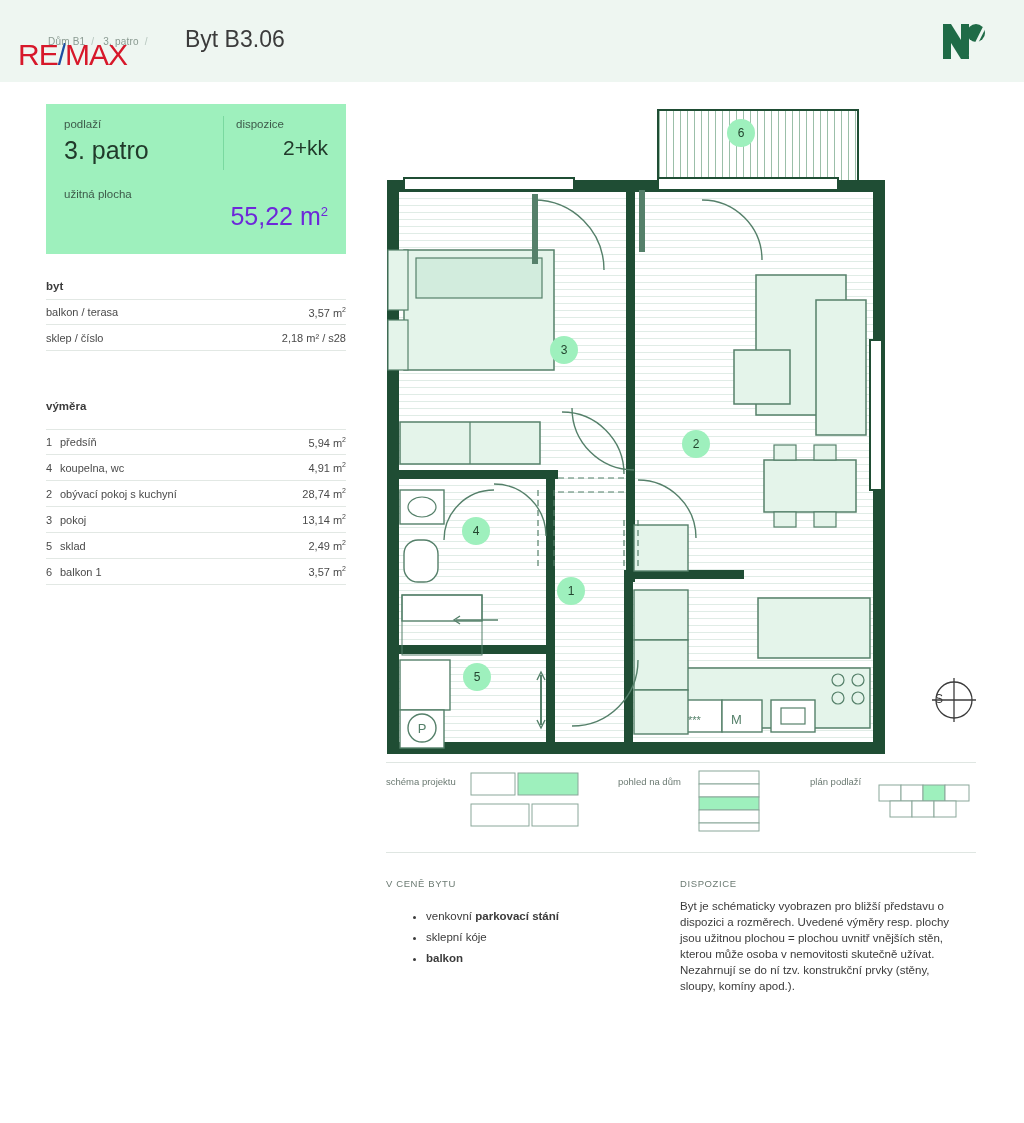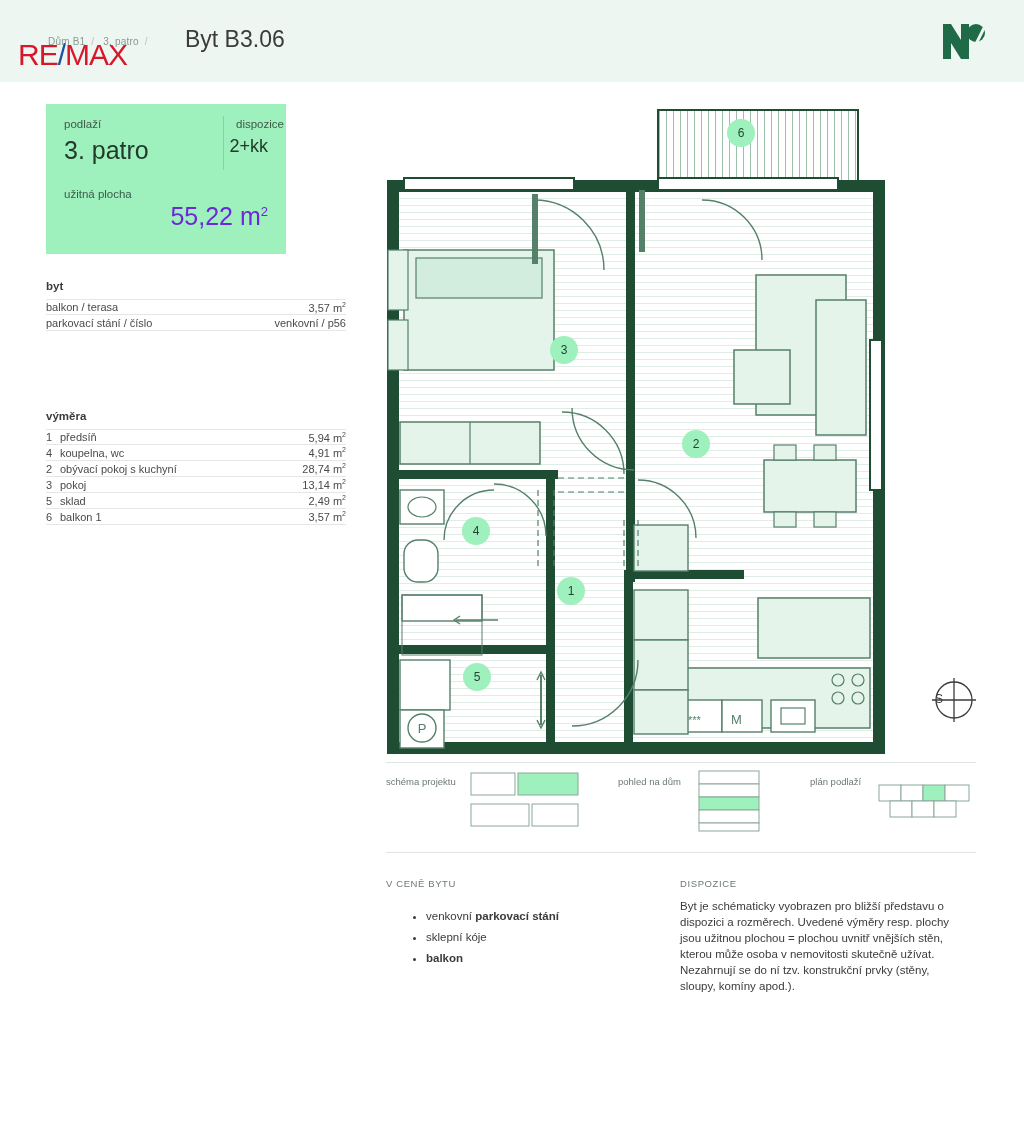--- a/index.html
+++ b/index.html
@@ -38,7 +38,7 @@
   }
   
   .info-card {
-    position:absolute; left:46px; top:104px; width:240px; height:150px;
+    position:absolute; left:46px; top:104px; width:300px; height:150px;
     background:#9ef0bd;
   }
   .info-card .lbl { font-size:11.5px; color:#3d5a4a; }

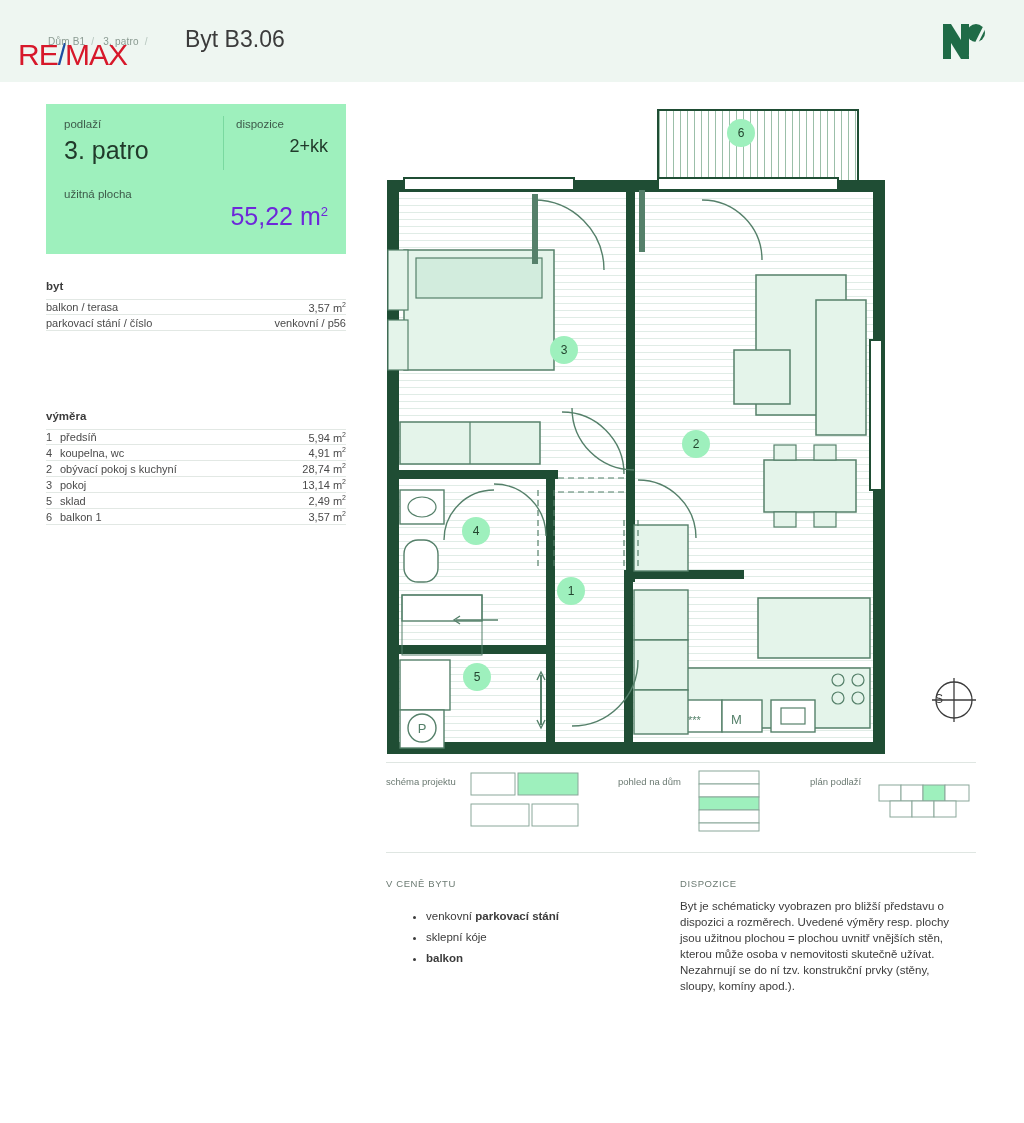--- a/index.html
+++ b/index.html
@@ -45,7 +45,7 @@
   .ic-podlazi-lbl { position:absolute; left:18px; top:14px; }
   .ic-podlazi-val { position:absolute; left:18px; top:32px; font-size:25px; color:#213a2b; }
   .ic-disp-lbl { position:absolute; left:190px; top:14px; }
-  .ic-disp-val { position:absolute; right:18px; top:32px; font-size:18px; color:#213a2b; }
+  .ic-disp-val { position:absolute; right:18px; top:32px; font-size:21px; color:#213a2b; }
   .ic-div { position:absolute; left:177px; top:12px; width:1px; height:54px; background:#7ad9a0; }
   .ic-area-lbl { position:absolute; left:18px; top:84px; }
   .ic-area-val { position:absolute; right:18px; top:98px; font-size:25px; color:#6d28d9; }

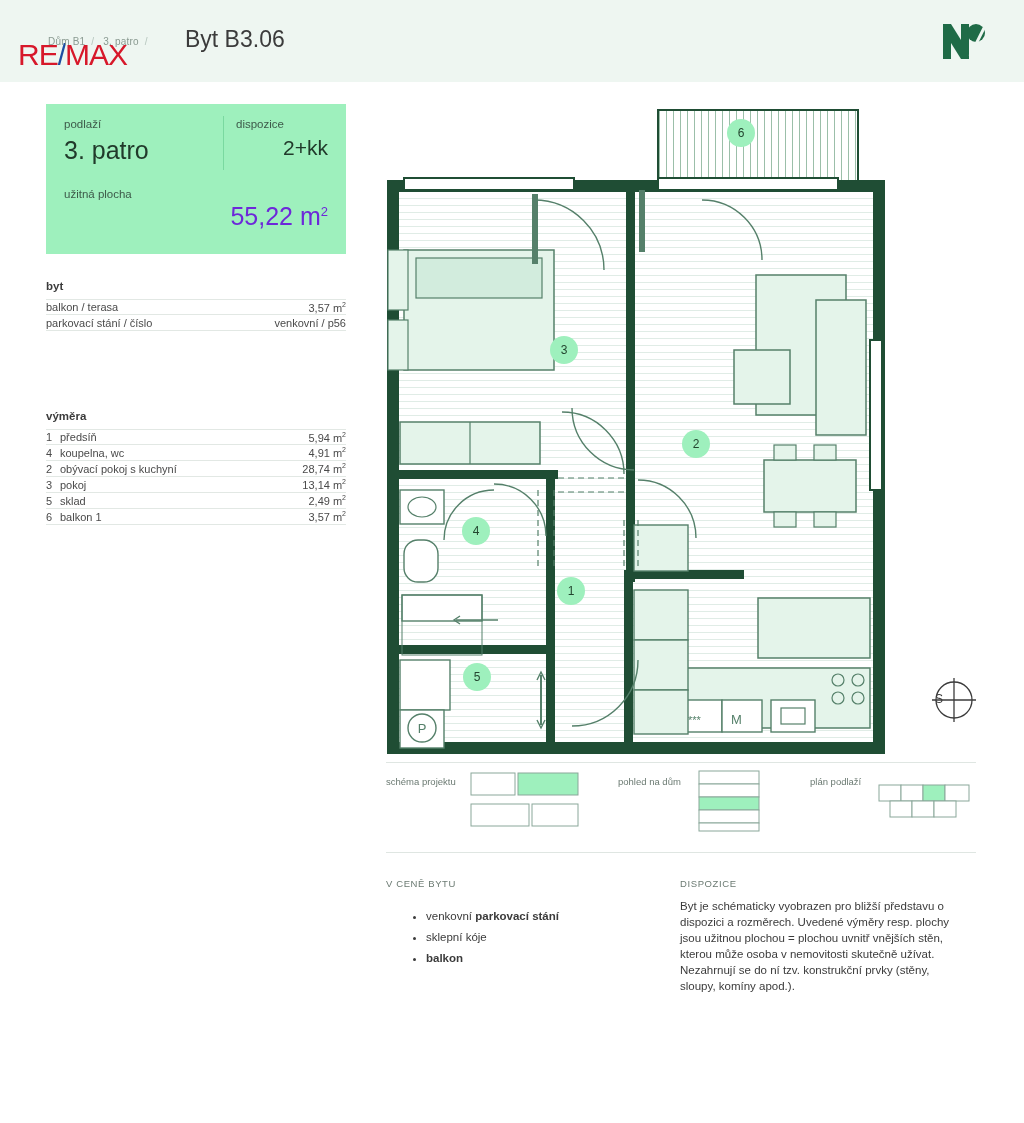--- a/index.html
+++ b/index.html
@@ -57,7 +57,7 @@
   .tbl { position:absolute; left:46px; width:300px; font-size:11px; color:#4a4a4a; }
   .tbl .row {
     display:flex; align-items:center; justify-content:space-between;
-    height:16px; border-bottom:1px solid #e2e8e4;
+    height:26px; border-bottom:1px solid #e2e8e4;
   }
   .tbl .row:first-child { border-top:1px solid #e2e8e4; }
   .tbl .num { width:14px; color:#4a4a4a; }

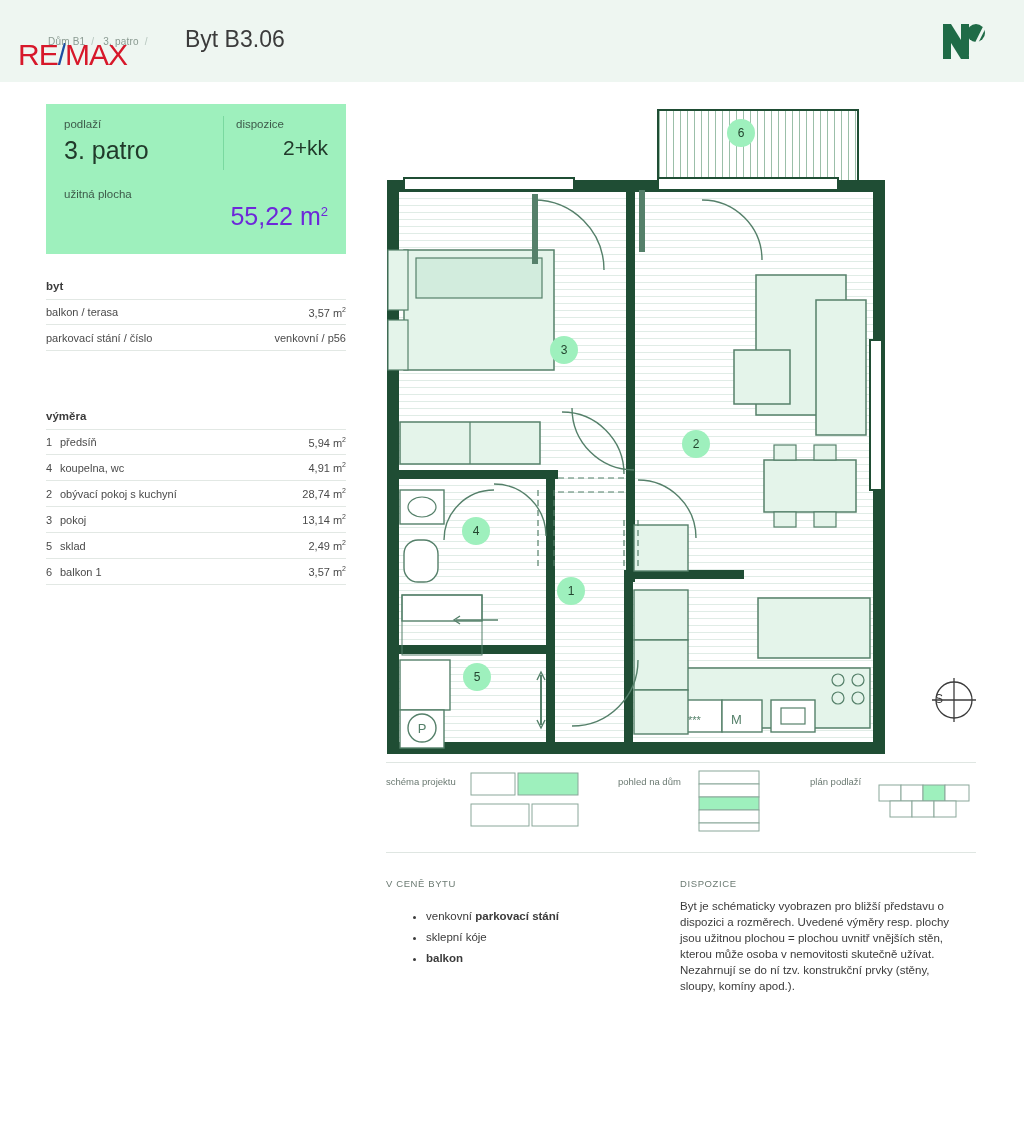--- a/index.html
+++ b/index.html
@@ -131,6 +131,10 @@
     <div class="val"><span>3,57 m</span><sup>2</sup></div>
   </div>
   <div class="row">
+    <div class="nm">sklep / číslo</div>
+    <div class="val"><span>2,18 m² / s28</span><sup></sup></div>
+  </div>
+  <div class="row">
     <div class="nm">parkovací stání / číslo</div>
     <div class="val"><span>venkovní / p56</span><sup></sup></div>
   </div>

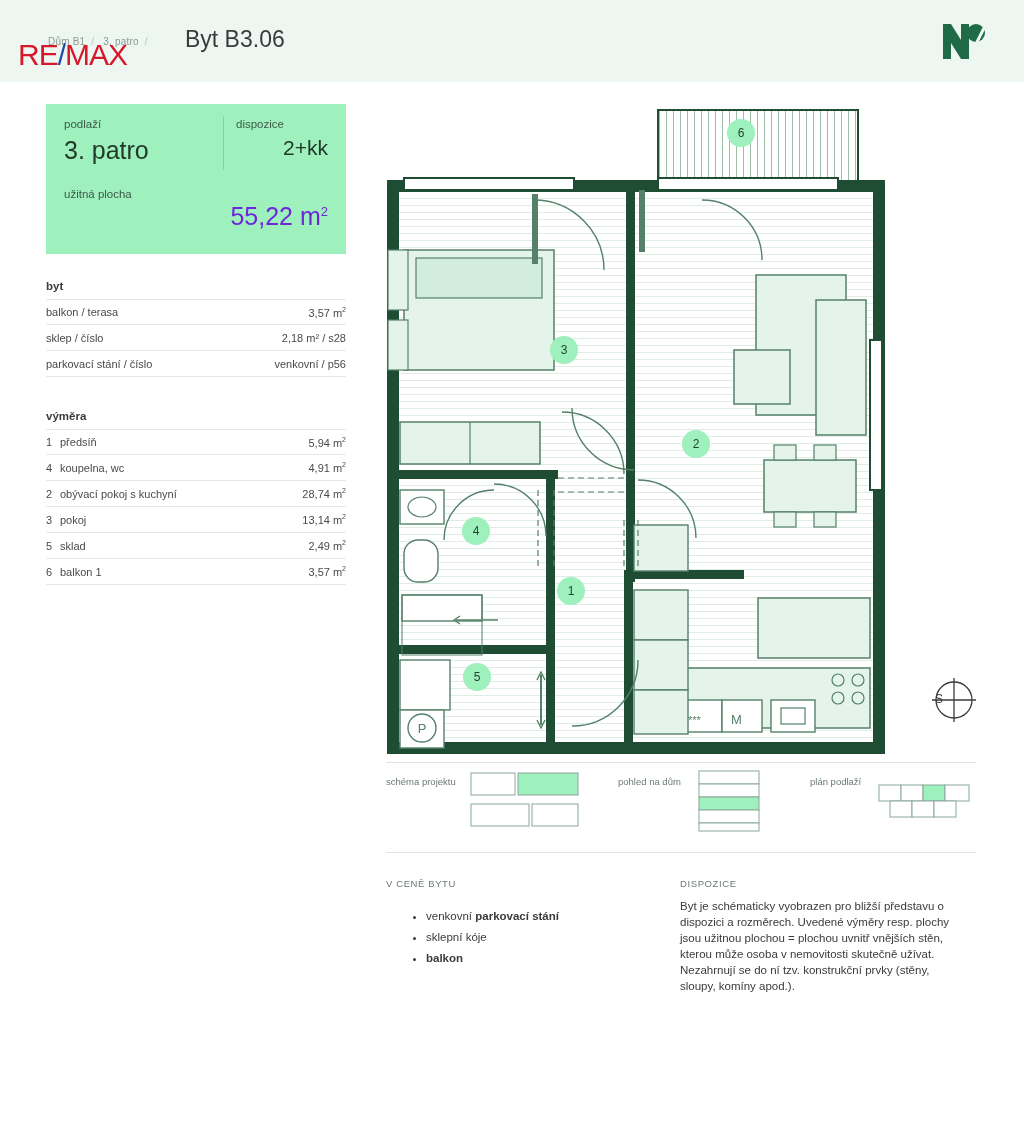--- a/index.html
+++ b/index.html
@@ -134,10 +134,6 @@
     <div class="nm">sklep / číslo</div>
     <div class="val"><span>2,18 m² / s28</span><sup></sup></div>
   </div>
-  <div class="row">
-    <div class="nm">parkovací stání / číslo</div>
-    <div class="val"><span>venkovní / p56</span><sup></sup></div>
-  </div>
 </div>
 
 <div class="sec-title" style="top:410px">výměra</div>

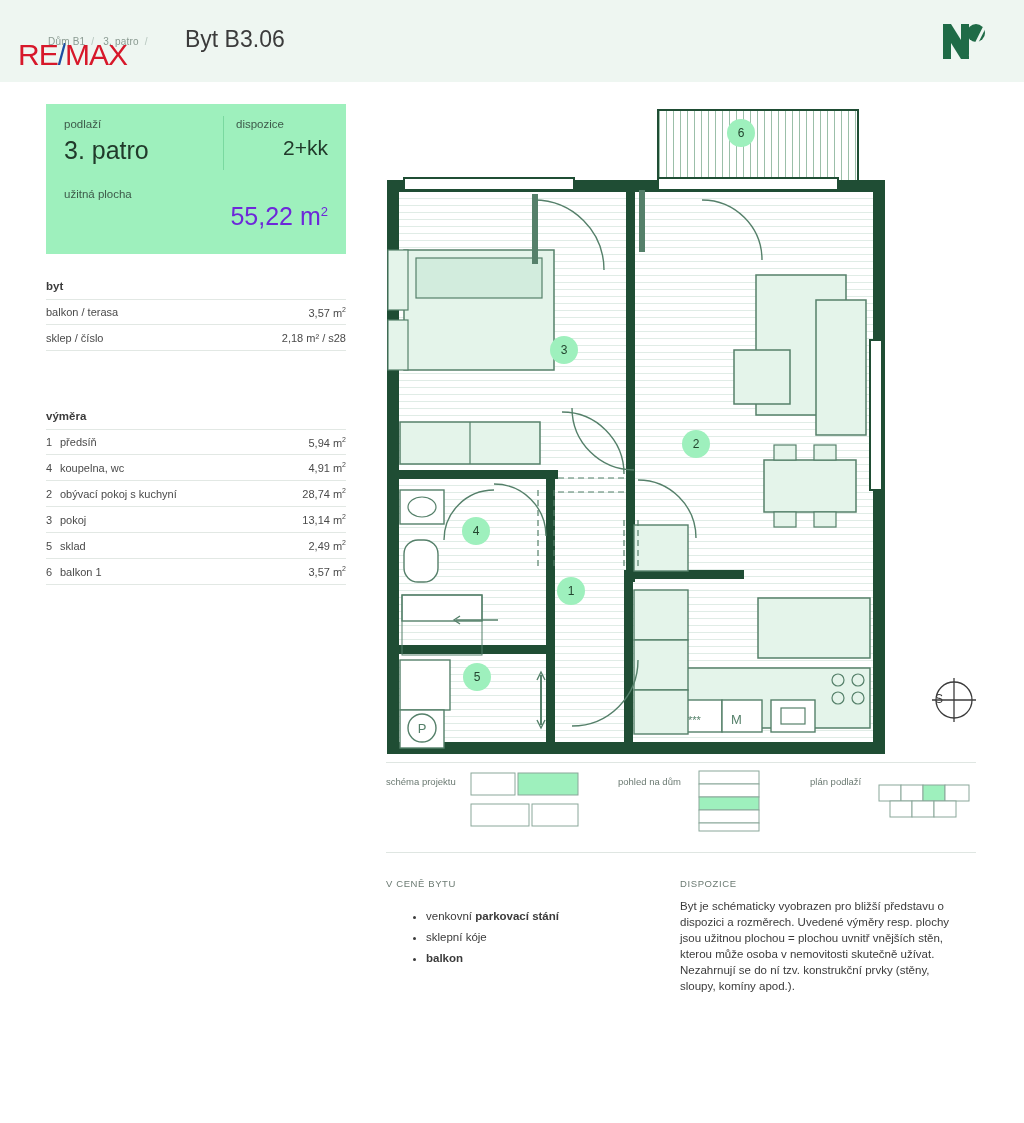--- a/index.html
+++ b/index.html
@@ -136,7 +136,7 @@
   </div>
 </div>
 
-<div class="sec-title" style="top:410px">výměra</div>
+<div class="sec-title" style="top:400px">výměra</div>
 <div class="tbl" style="top:429px">
   <div class="row">
     <div class="num">1</div>

